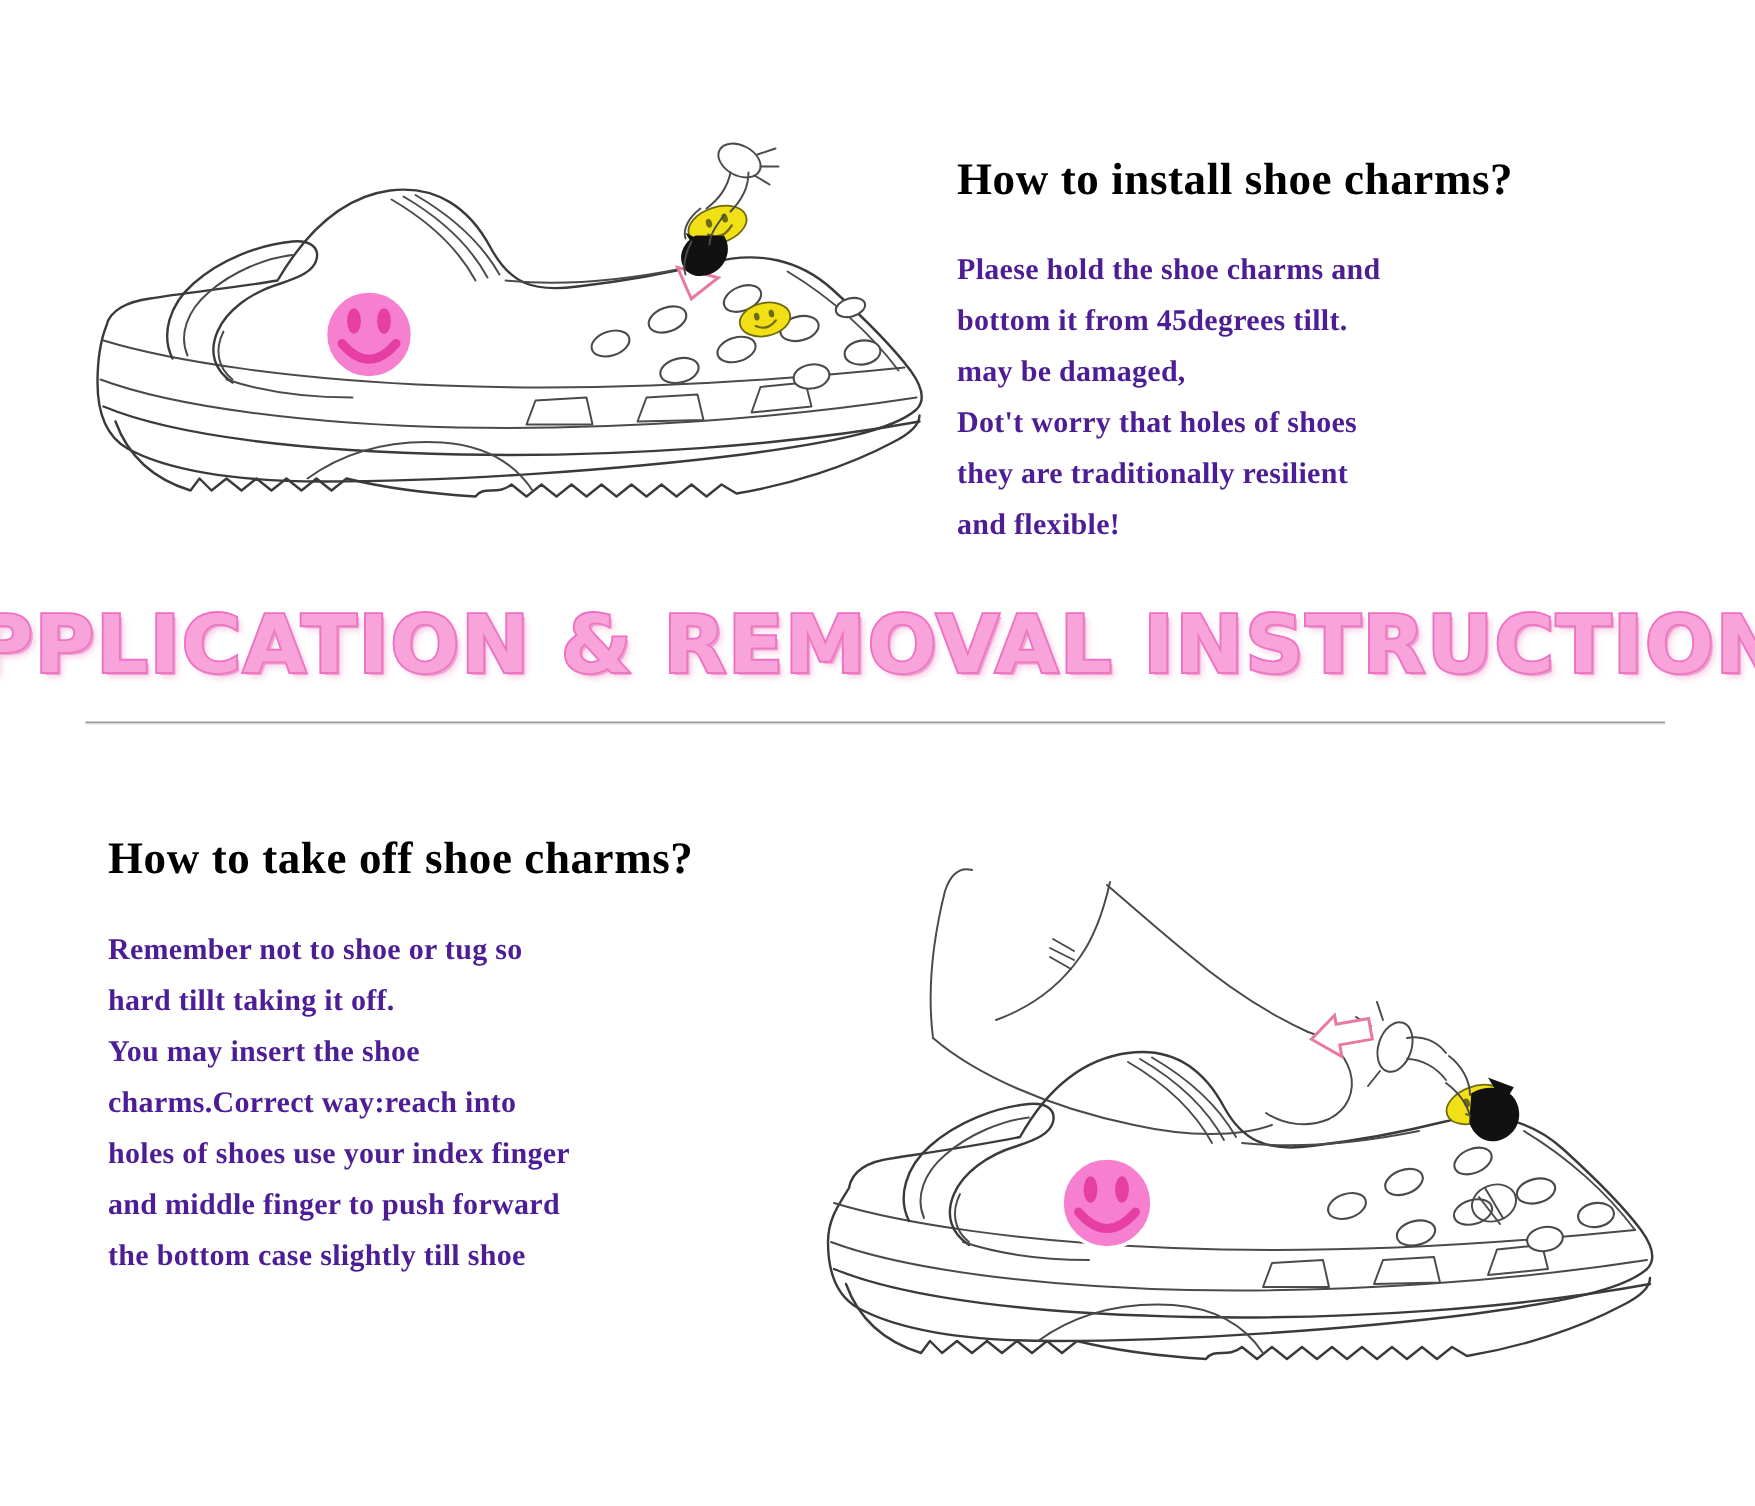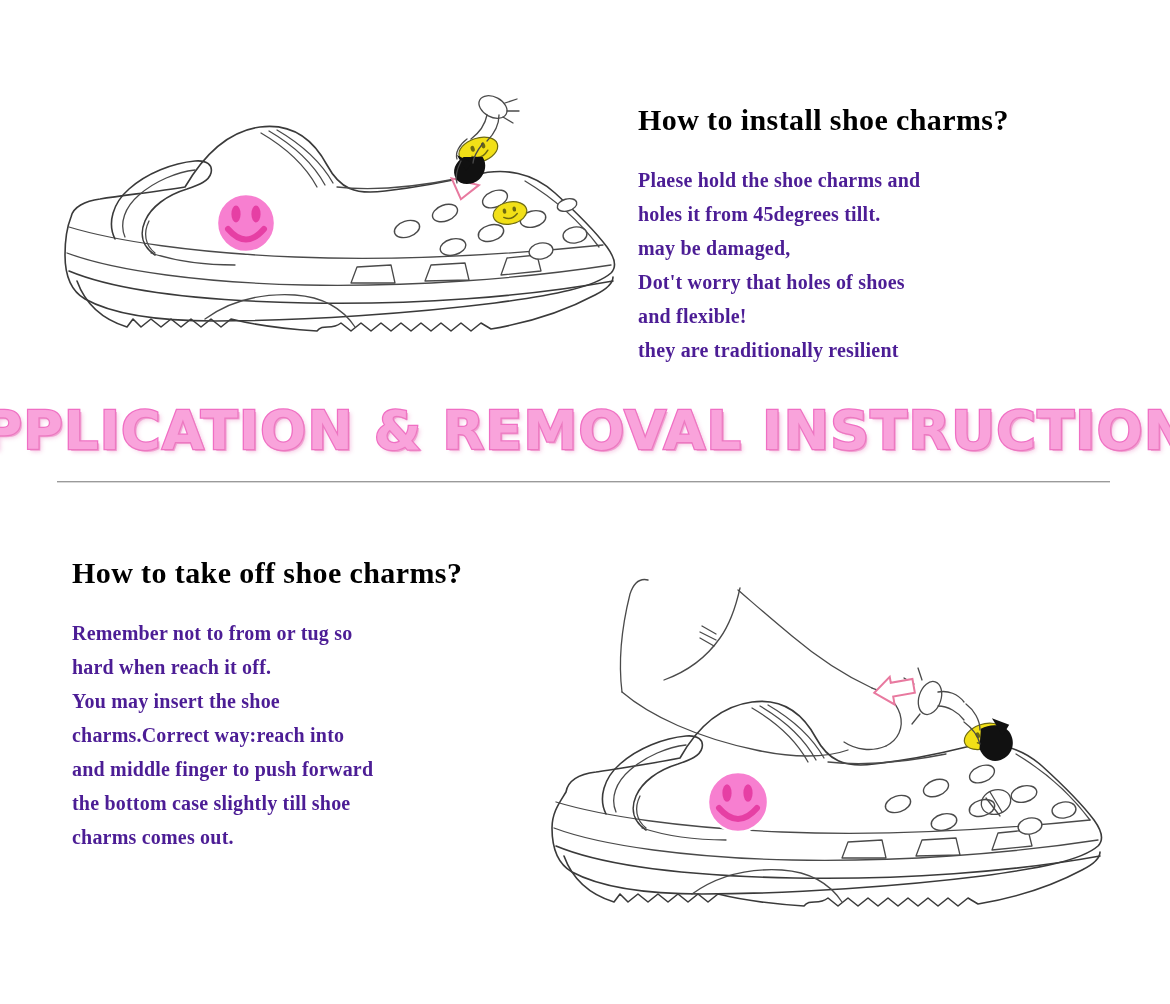--- a/index.html
+++ b/index.html
@@ -257,7 +257,7 @@
   <div id="install-text-block">
     <h2 class="section-heading">How to install shoe charms?</h2>
     <div class="body-line">Plaese hold the shoe charms and</div>
-    <div class="body-line">holes it from 45degrees tillt.</div>
+    <div class="body-line">bottom it from 45degrees tillt.</div>
     <div class="body-line">may be damaged,</div>
     <div class="body-line">Dot't worry that holes of shoes</div>
     <div class="body-line">and flexible!</div>

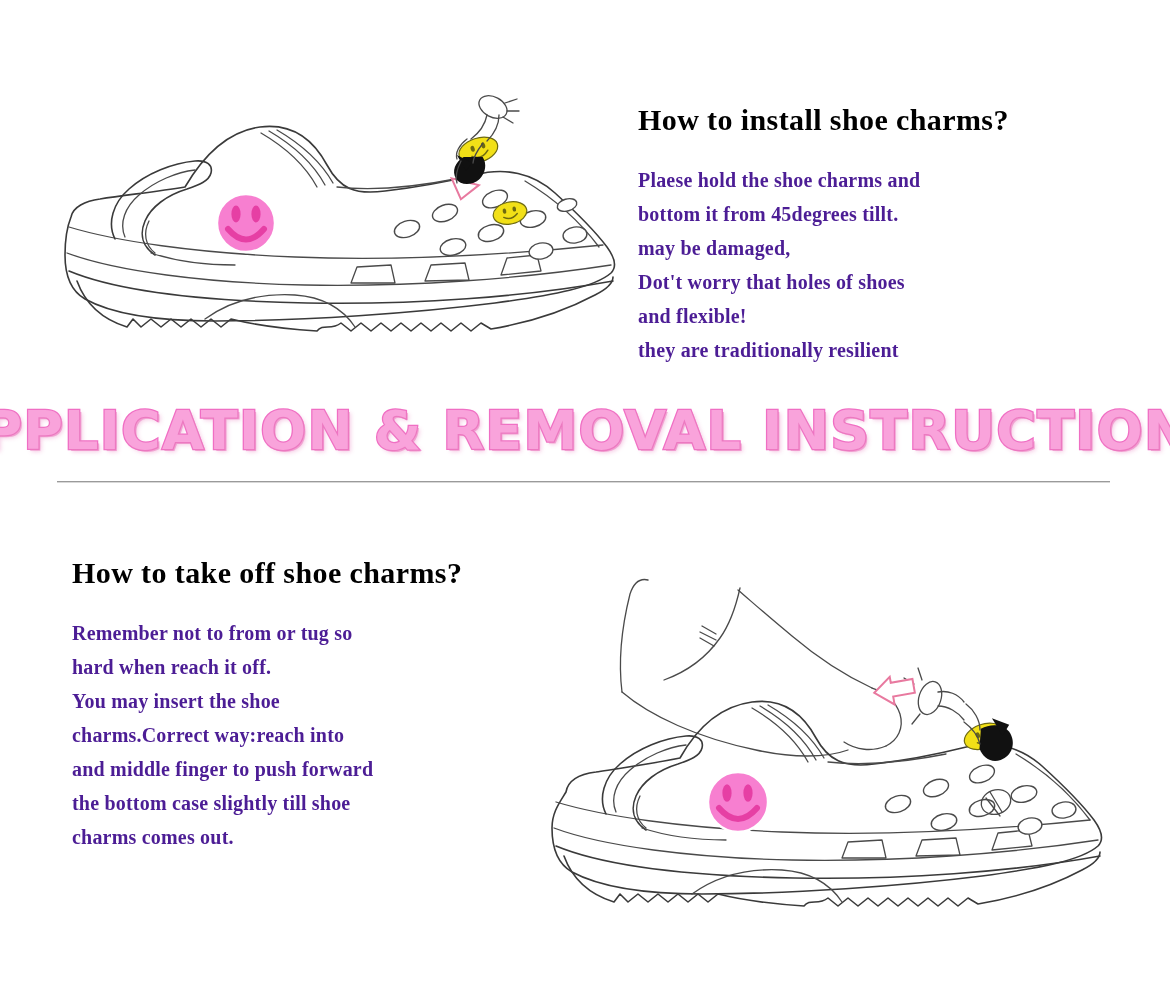--- a/index.html
+++ b/index.html
@@ -260,8 +260,8 @@
     <div class="body-line">bottom it from 45degrees tillt.</div>
     <div class="body-line">may be damaged,</div>
     <div class="body-line">Dot't worry that holes of shoes</div>
+    <div class="body-line">they are traditionally resilient</div>
     <div class="body-line">and flexible!</div>
-    <div class="body-line">they are traditionally resilient</div>
   </div>
 </div>
 

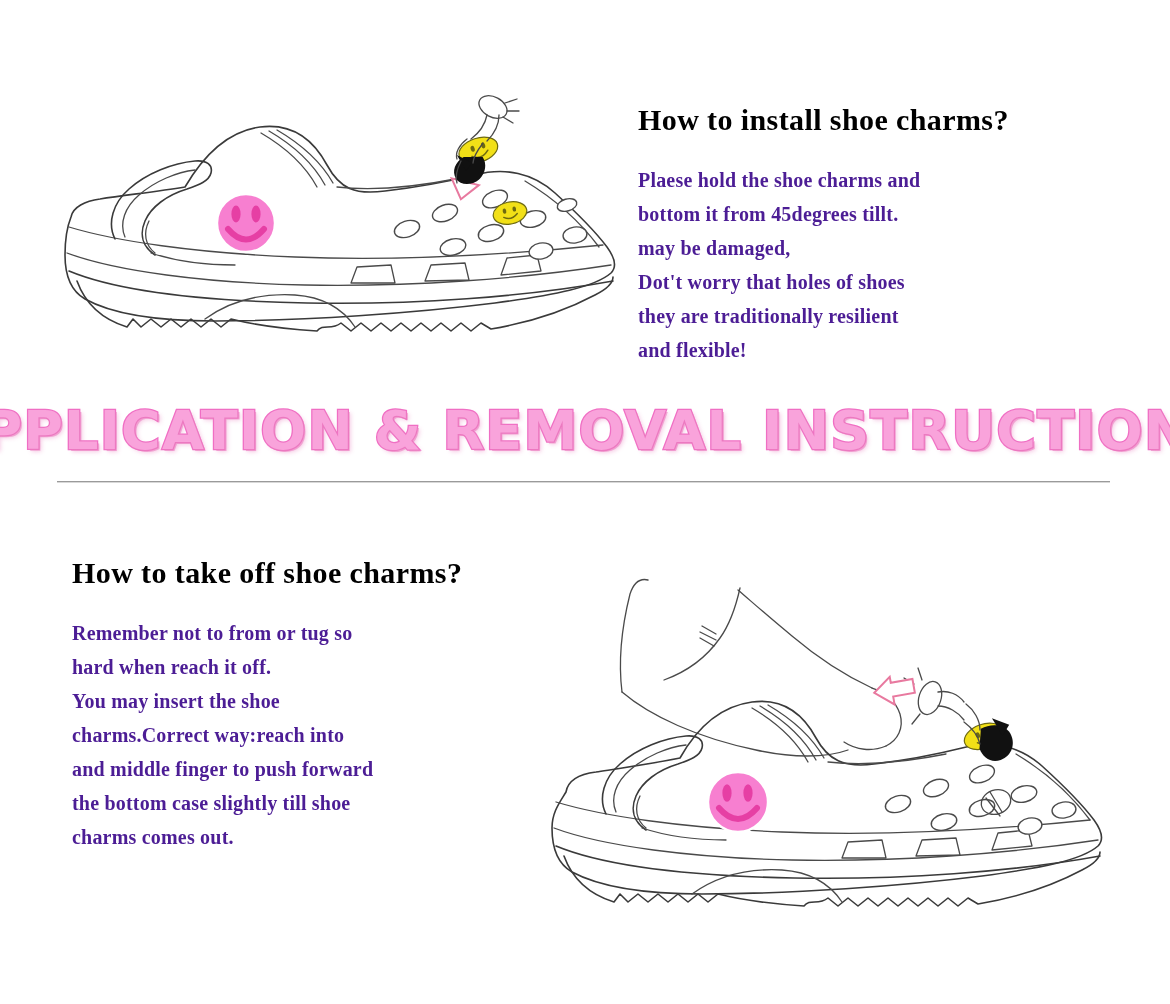--- a/index.html
+++ b/index.html
@@ -275,7 +275,7 @@
 
   <div id="removal-text-block">
     <h2 class="section-heading">How to take off shoe charms?</h2>
-    <div class="body-line">Remember not to from or tug so</div>
+    <div class="body-line">Remember not to shoe or tug so</div>
     <div class="body-line">hard when reach it off.</div>
     <div class="body-line">You may insert the shoe</div>
     <div class="body-line">charms.Correct way:reach into</div>

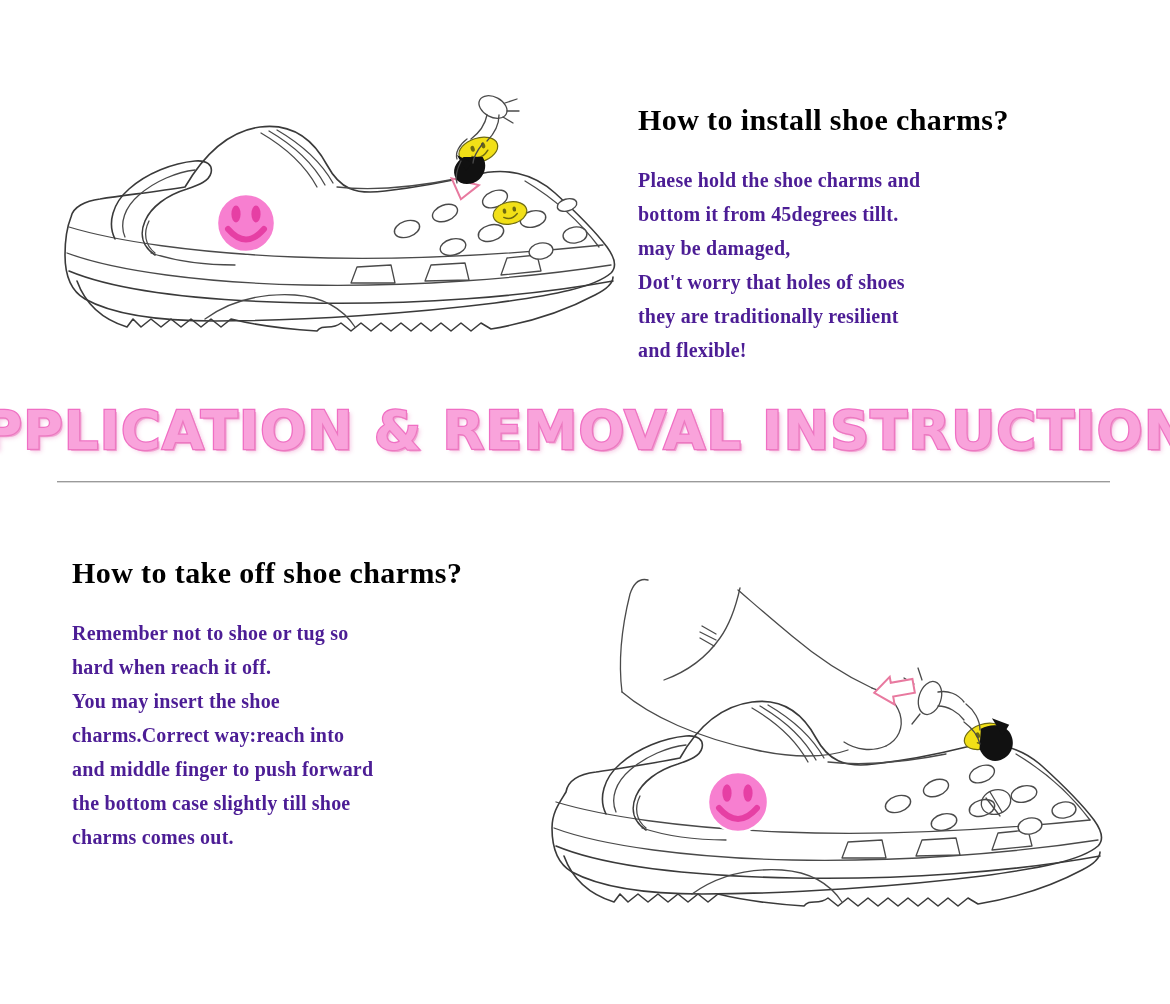--- a/index.html
+++ b/index.html
@@ -276,7 +276,7 @@
   <div id="removal-text-block">
     <h2 class="section-heading">How to take off shoe charms?</h2>
     <div class="body-line">Remember not to shoe or tug so</div>
-    <div class="body-line">hard when reach it off.</div>
+    <div class="body-line">hard tillt taking it off.</div>
     <div class="body-line">You may insert the shoe</div>
     <div class="body-line">charms.Correct way:reach into</div>
     <div class="body-line">and middle finger to push forward</div>

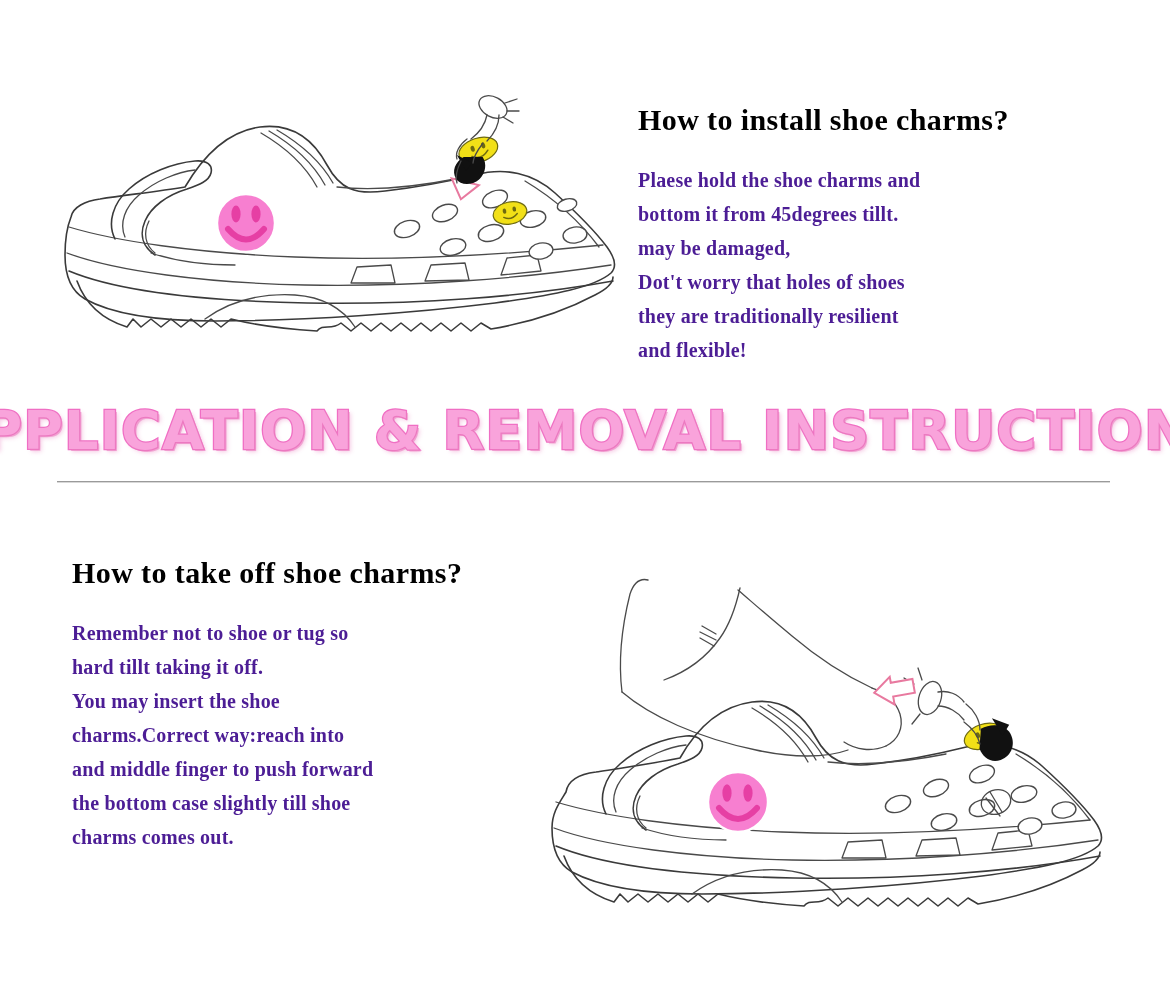--- a/index.html
+++ b/index.html
@@ -279,6 +279,7 @@
     <div class="body-line">hard tillt taking it off.</div>
     <div class="body-line">You may insert the shoe</div>
     <div class="body-line">charms.Correct way:reach into</div>
+    <div class="body-line">holes of shoes use your index finger</div>
     <div class="body-line">and middle finger to push forward</div>
     <div class="body-line">the bottom case slightly till shoe</div>
     <div class="body-line">charms comes out.</div>

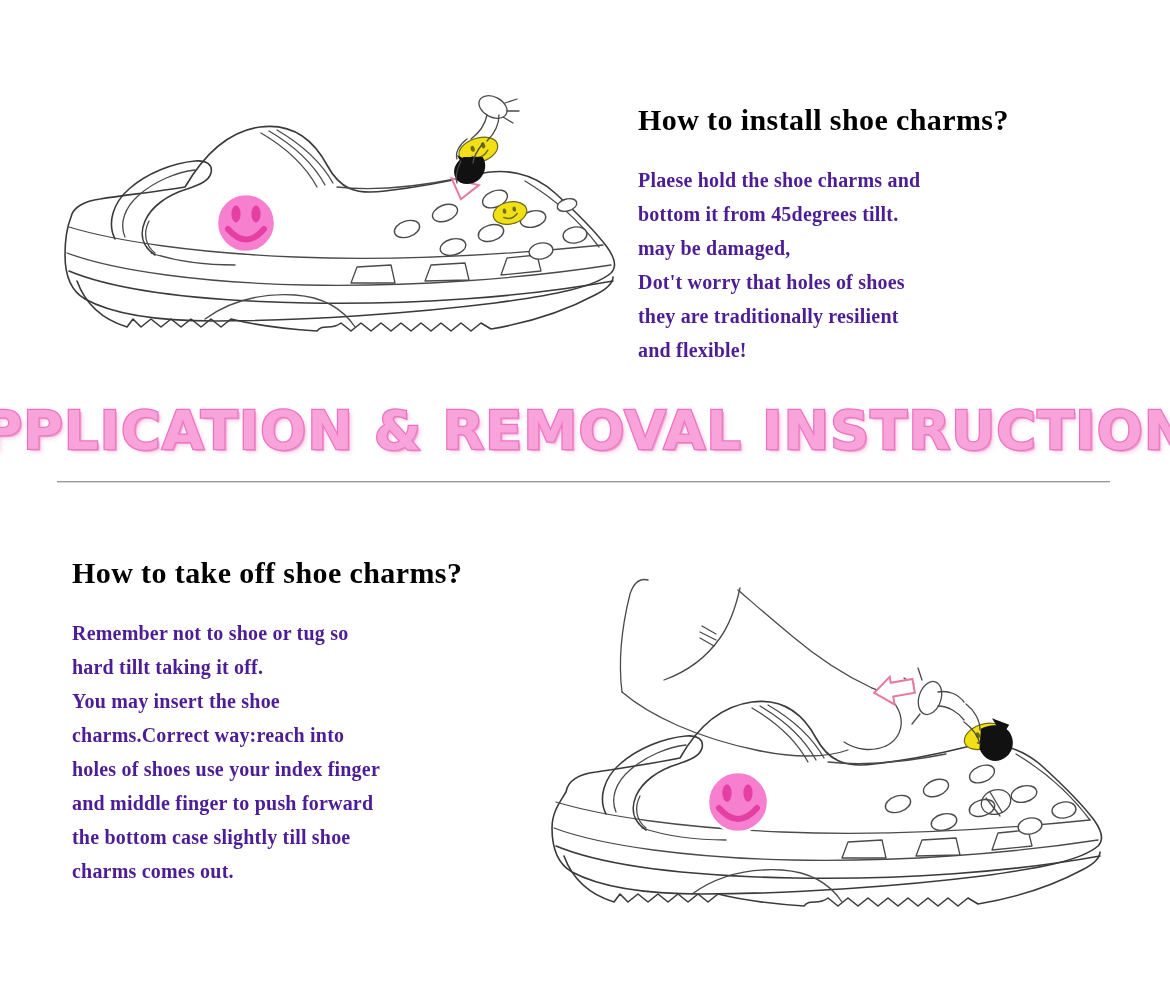--- a/index.html
+++ b/index.html
@@ -282,7 +282,6 @@
     <div class="body-line">holes of shoes use your index finger</div>
     <div class="body-line">and middle finger to push forward</div>
     <div class="body-line">the bottom case slightly till shoe</div>
-    <div class="body-line">charms comes out.</div>
   </div>
 </div>
 

